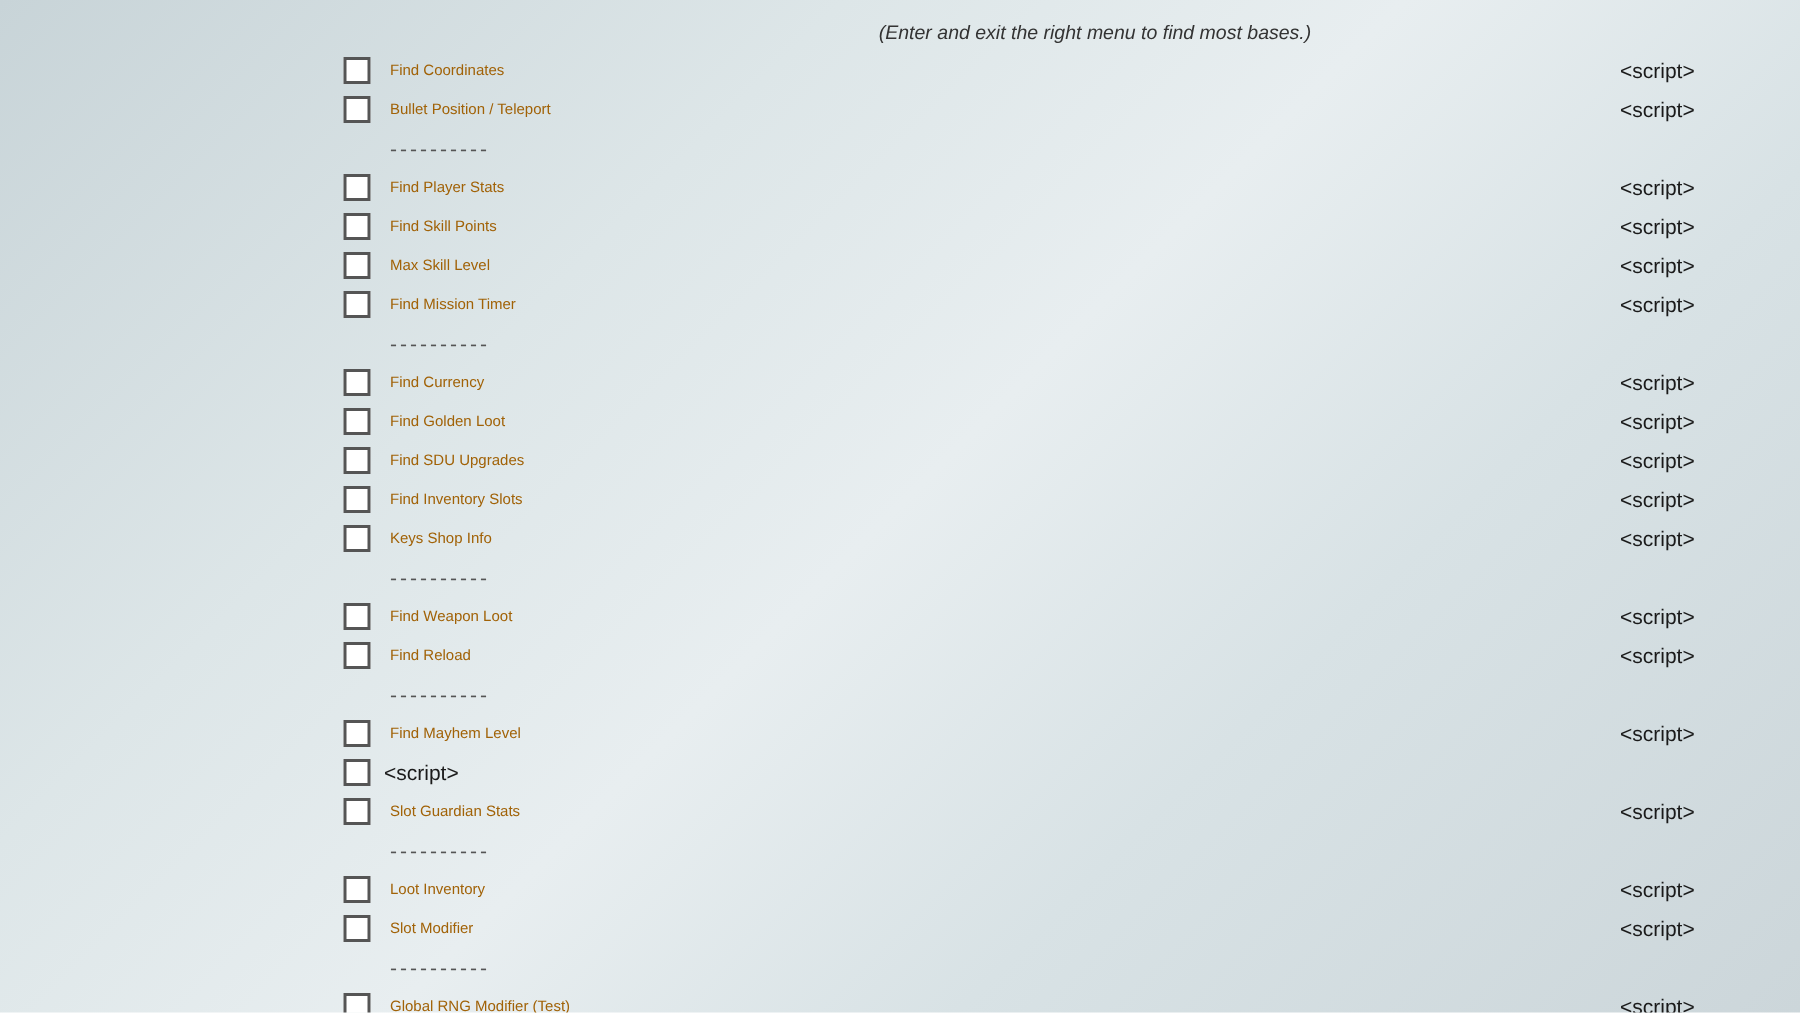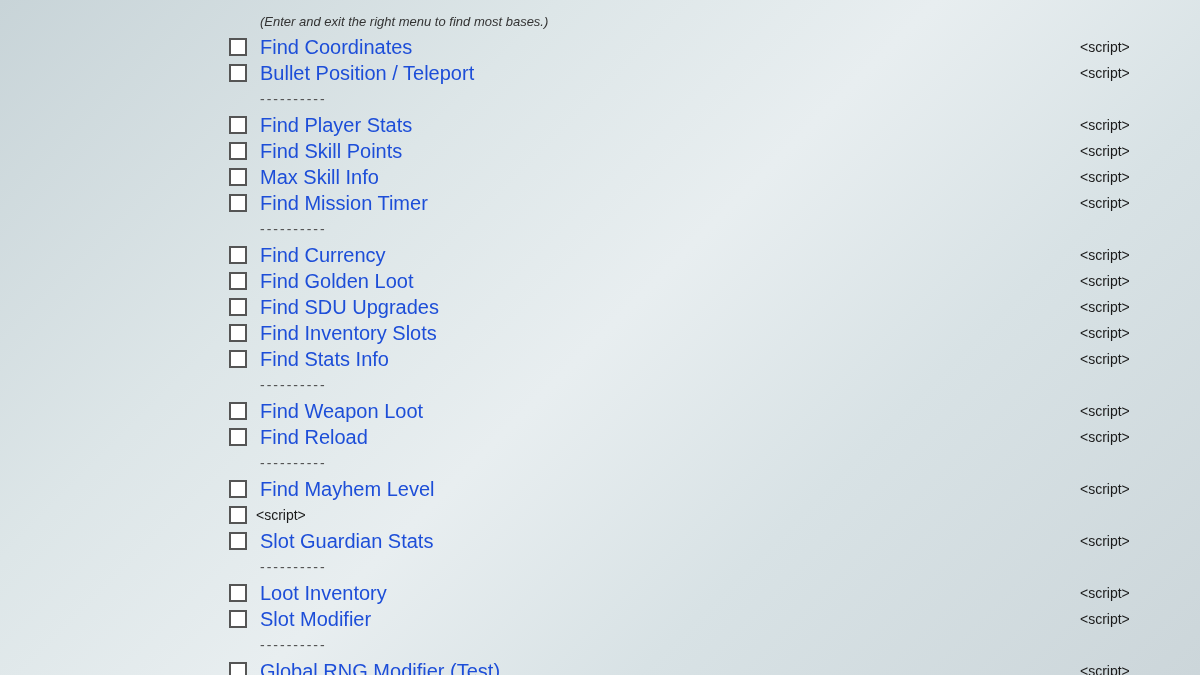--- a/index.html
+++ b/index.html
@@ -80,6 +80,7 @@
       font-size: 13px;
       color: #333;
       font-style: italic;
+      text-align: center;
     }
 
     .no-checkbox {

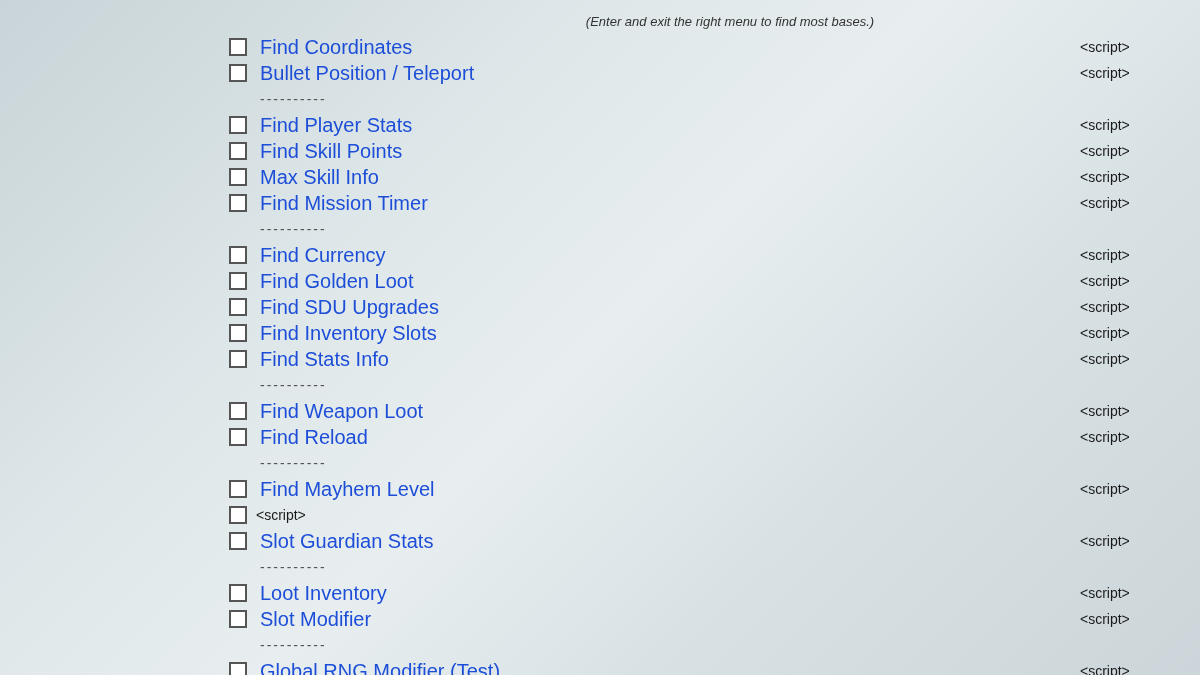--- a/index.html
+++ b/index.html
@@ -54,8 +54,8 @@
     .item-label {
       flex: 1;
       padding-left: 4px;
-      font-size: 20px;
-      color: #1d4ed8;
+      font-size: 10px;
+      color: #a16207;
     }
 
     .item-script {

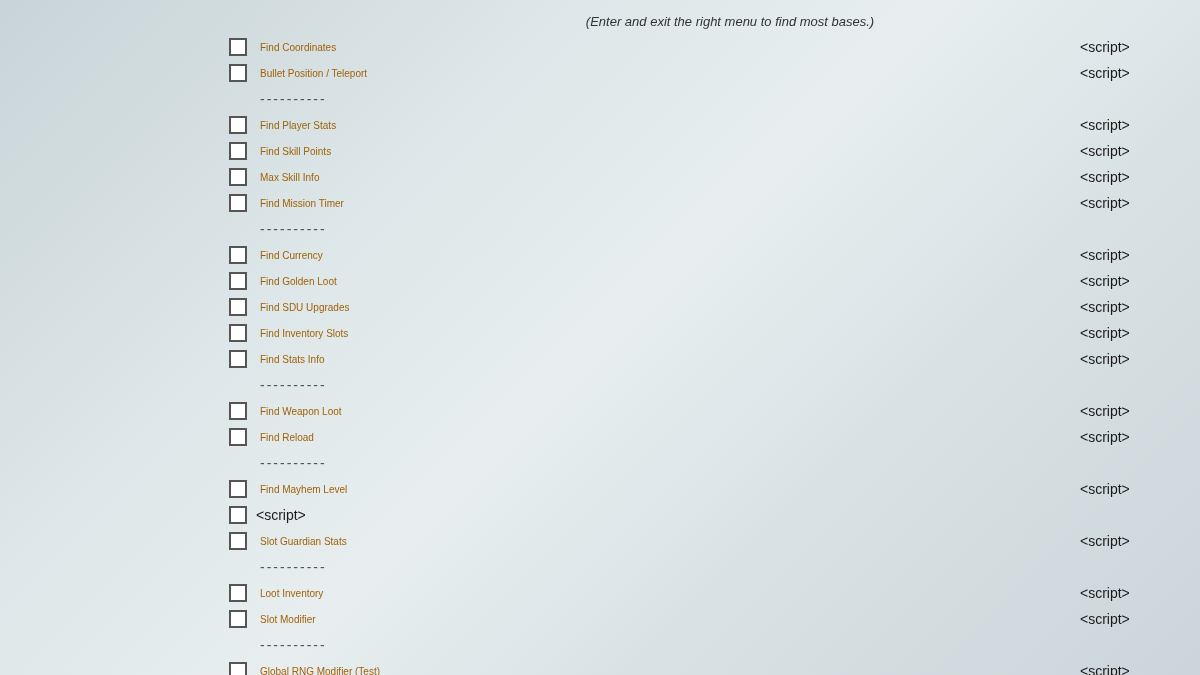--- a/index.html
+++ b/index.html
@@ -132,7 +132,7 @@
       <div class="checkbox-wrapper">
         <input type="checkbox" class="checkbox" style="">
       </div>
-      <div class="item-label">Max Skill Info</div>
+      <div class="item-label">Max Skill Level</div>
       <div class="item-script">&lt;script&gt;</div>
     </div>
     <div class="list-item">

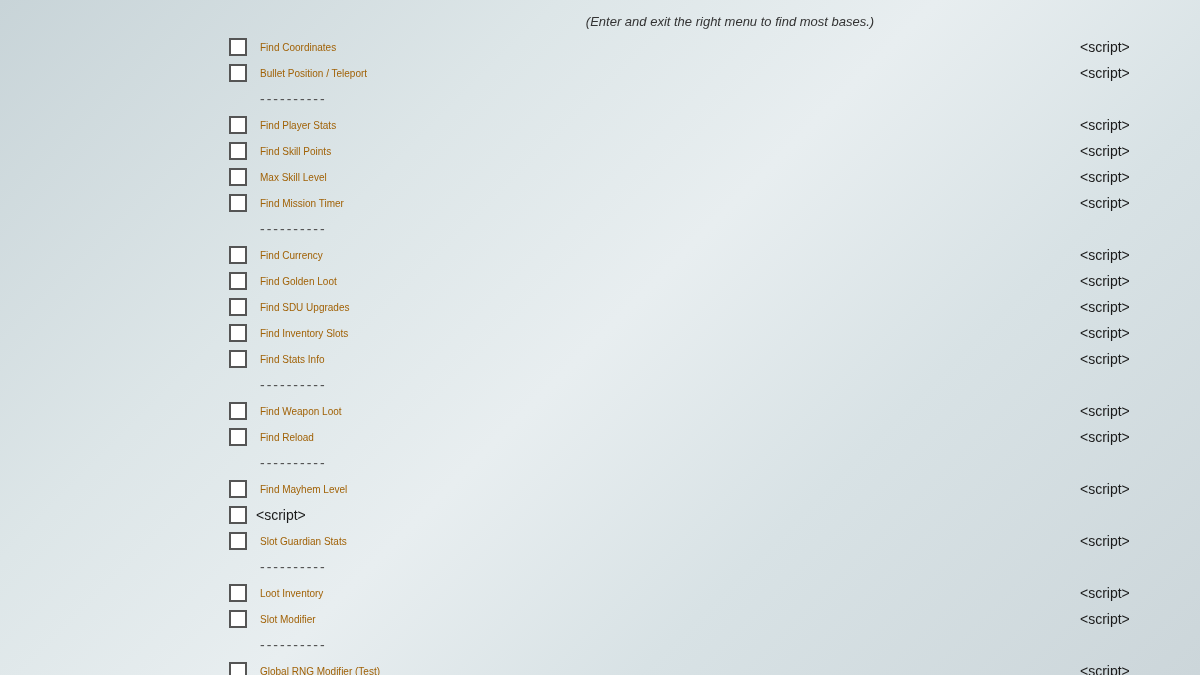--- a/index.html
+++ b/index.html
@@ -178,7 +178,7 @@
       <div class="checkbox-wrapper">
         <input type="checkbox" class="checkbox" style="">
       </div>
-      <div class="item-label">Find Stats Info</div>
+      <div class="item-label">Keys Shop Info</div>
       <div class="item-script">&lt;script&gt;</div>
     </div>
     <div class="list-item">

